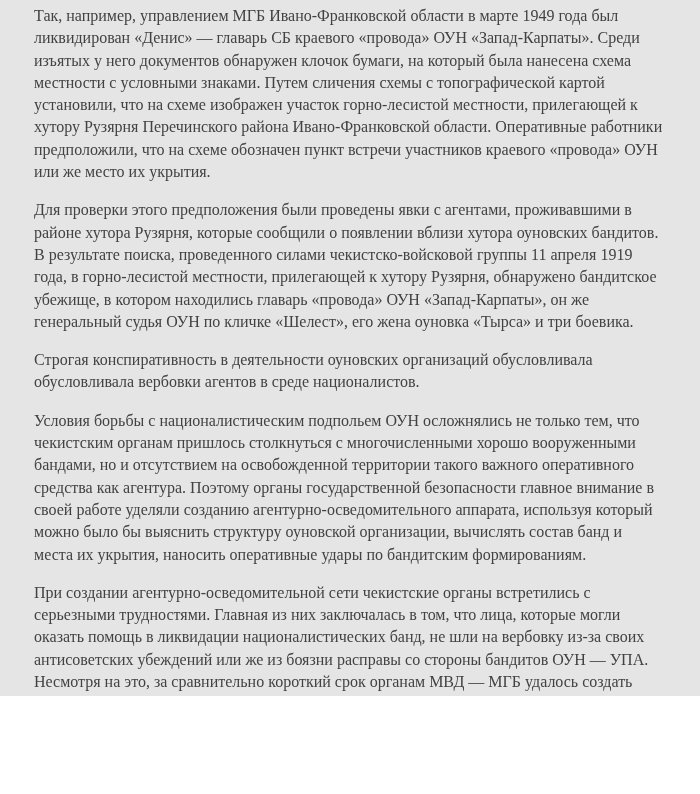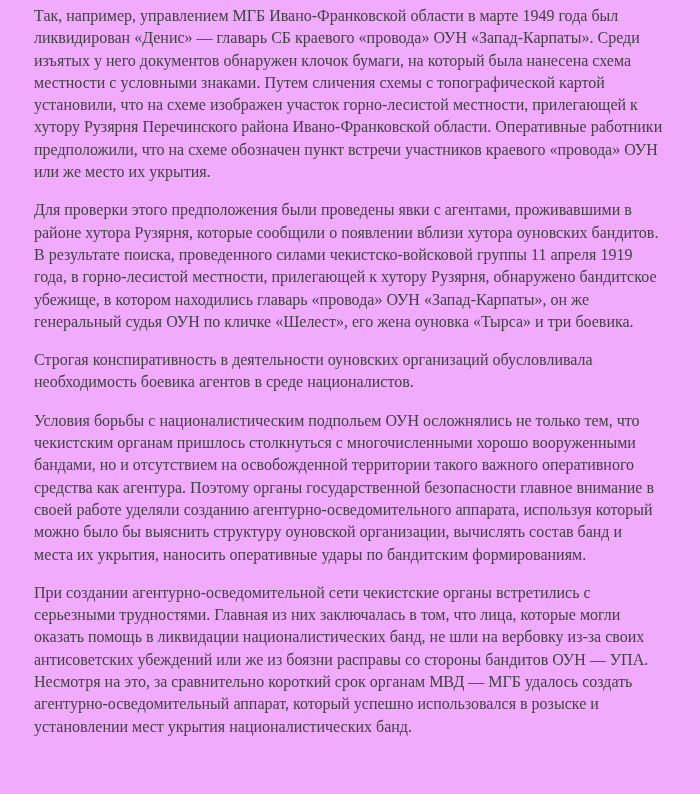--- a/index.html
+++ b/index.html
@@ -9,9 +9,9 @@
   }
   .page {
     width: 700px;
-    height: 794px;
+    height: 696px;
     box-sizing: border-box;
-    background: #f0abfc;
+    background: #e5e5e5;
     padding: 5px 36px 0 34px;
     overflow: hidden;
   }

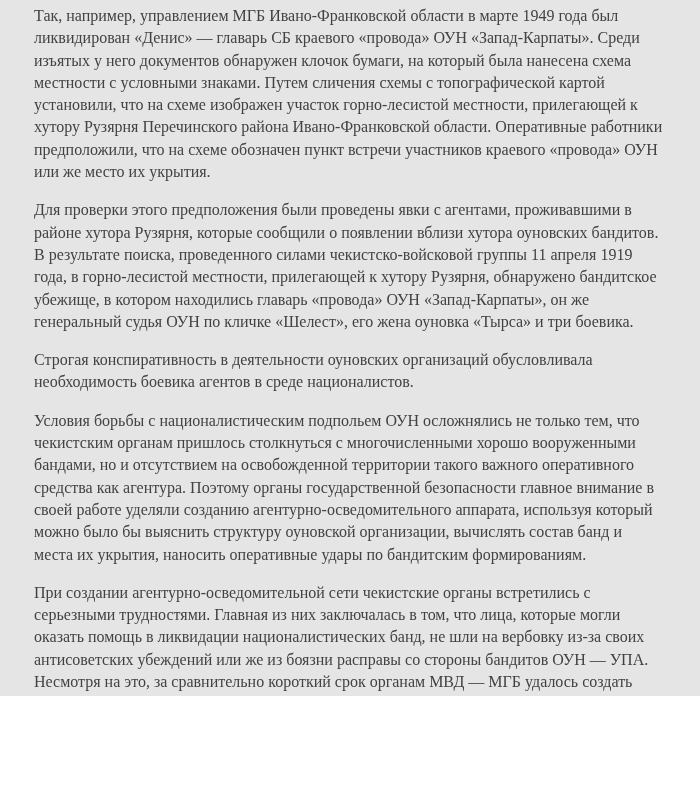--- a/index.html
+++ b/index.html
@@ -31,7 +31,7 @@
 <div class="page">
   <p class="para">Так, например, управлением МГБ Ивано-Франковской области в марте 1949 года был ликвидирован «Денис» — главарь СБ краевого «провода» ОУН «Запад-Карпаты». Среди изъятых у него документов обнаружен клочок бумаги, на который была нанесена схема местности с условными знаками. Путем сличения схемы с топографической картой установили, что на схеме изображен участок горно-лесистой местности, прилегающей к хутору Рузярня Перечинского района Ивано-Франковской области. Оперативные работники предположили, что на схеме обозначен пункт встречи участников краевого «провода» ОУН или же место их укрытия.</p>
   <p class="para">Для проверки этого предположения были проведены явки с агентами, проживавшими в районе хутора Рузярня, которые сообщили о появлении вблизи хутора оуновских бандитов. В результате поиска, проведенного силами чекистско-войсковой группы 11 апреля 1919 года, в горно-лесистой местности, прилегающей к хутору Рузярня, обнаружено бандитское убежище, в котором находились главарь «провода» ОУН «Запад-Карпаты», он же генеральный судья ОУН по кличке «Шелест», его жена оуновка «Тырса» и три боевика.</p>
-  <p class="para">Строгая конспиративность в деятельности оуновских организаций обусловливала необходимость боевика агентов в среде националистов.</p>
+  <p class="para">Строгая конспиративность в деятельности оуновских организаций обусловливала обусловливала вербовки агентов в среде националистов.</p>
   <p class="para">Условия борьбы с националистическим подпольем ОУН осложнялись не только тем, что чекистским органам пришлось столкнуться с многочисленными хорошо вооруженными бандами, но и отсутствием на освобожденной территории такого важного оперативного средства как агентура. Поэтому органы государственной безопасности главное внимание в своей работе уделяли созданию агентурно-осведомительного аппарата, используя который можно было бы выяснить структуру оуновской организации, вычислять состав банд и места их укрытия, наносить оперативные удары по бандитским формированиям.</p>
   <p class="para">При создании агентурно-осведомительной сети чекистские органы встретились с серьезными трудностями. Главная из них заключалась в том, что лица, которые могли оказать помощь в ликвидации националистических банд, не шли на вербовку из-за своих антисоветских убеждений или же из боязни расправы со стороны бандитов ОУН — УПА. Несмотря на это, за сравнительно короткий срок органам МВД — МГБ удалось создать агентурно-осведомительный аппарат, который успешно использовался в розыске и установлении мест укрытия националистических банд.</p>
 </div>

